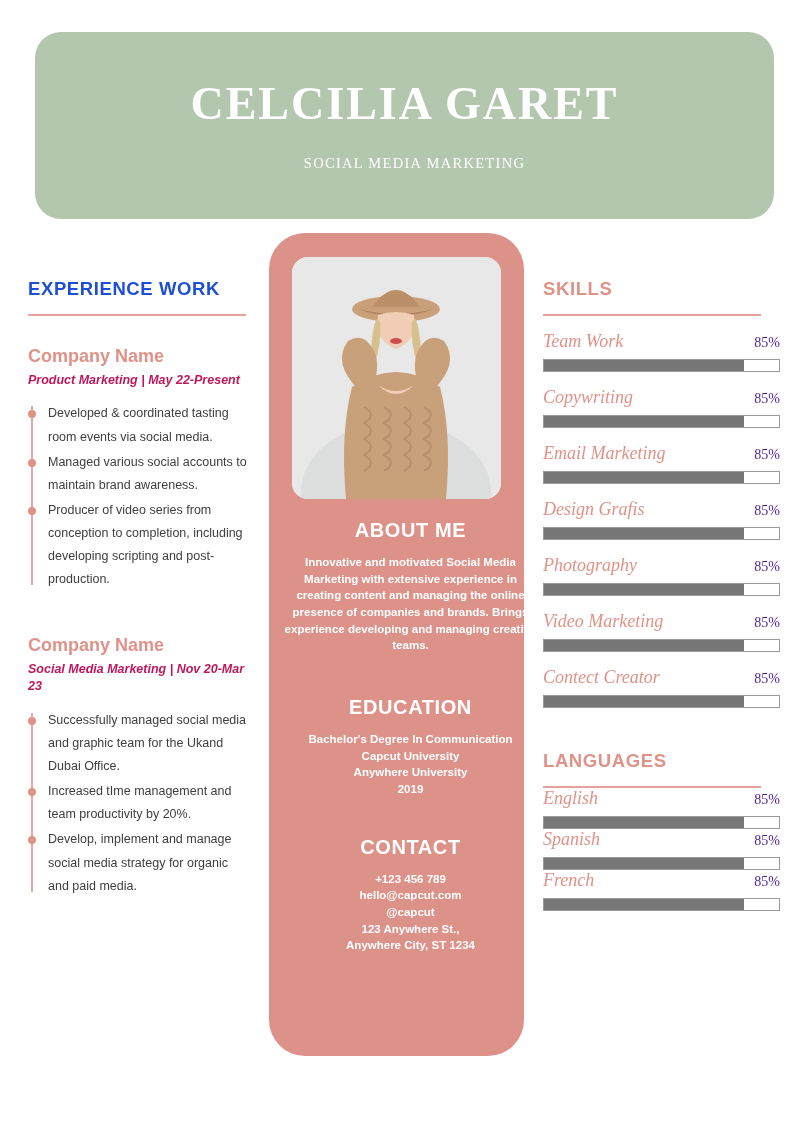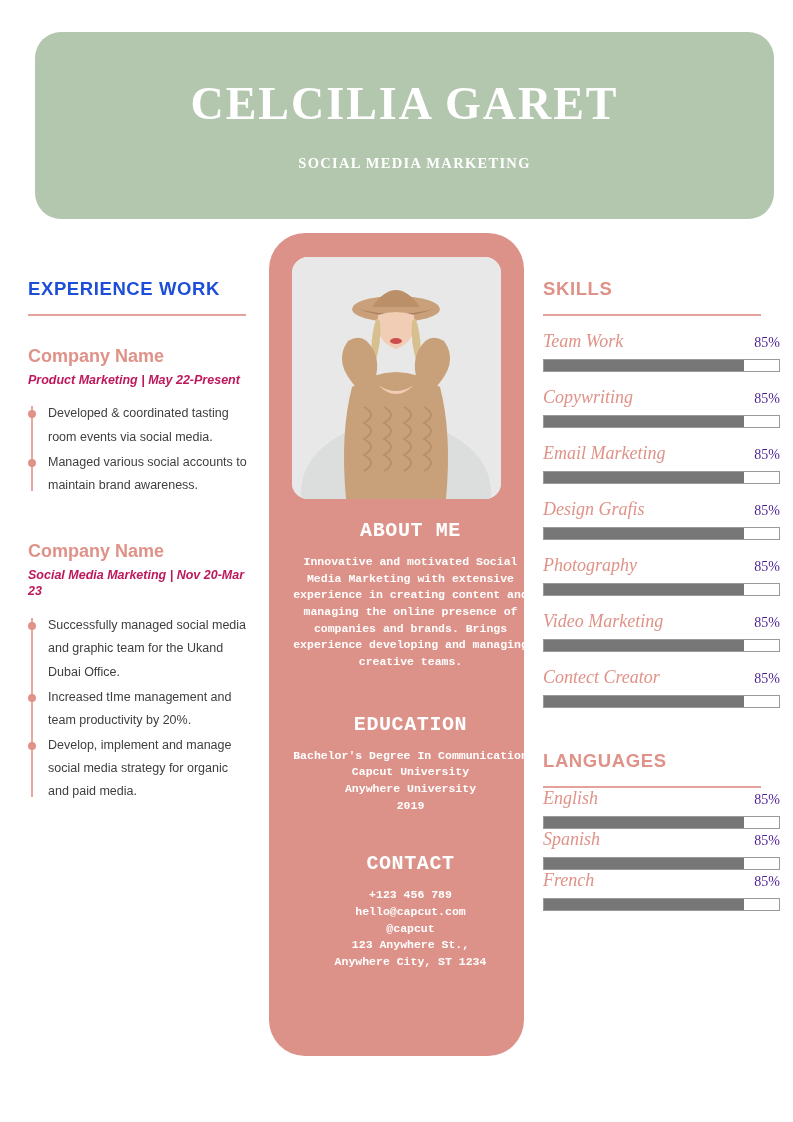--- a/index.html
+++ b/index.html
@@ -35,7 +35,7 @@
   .header-role {
     margin-top: 26px;
     font-family: "Liberation Serif", serif;
-    font-weight: bold;
+    font-weight: normal;
     font-size: 14.5px;
     letter-spacing: 1.3px;
     color: #ffffff;

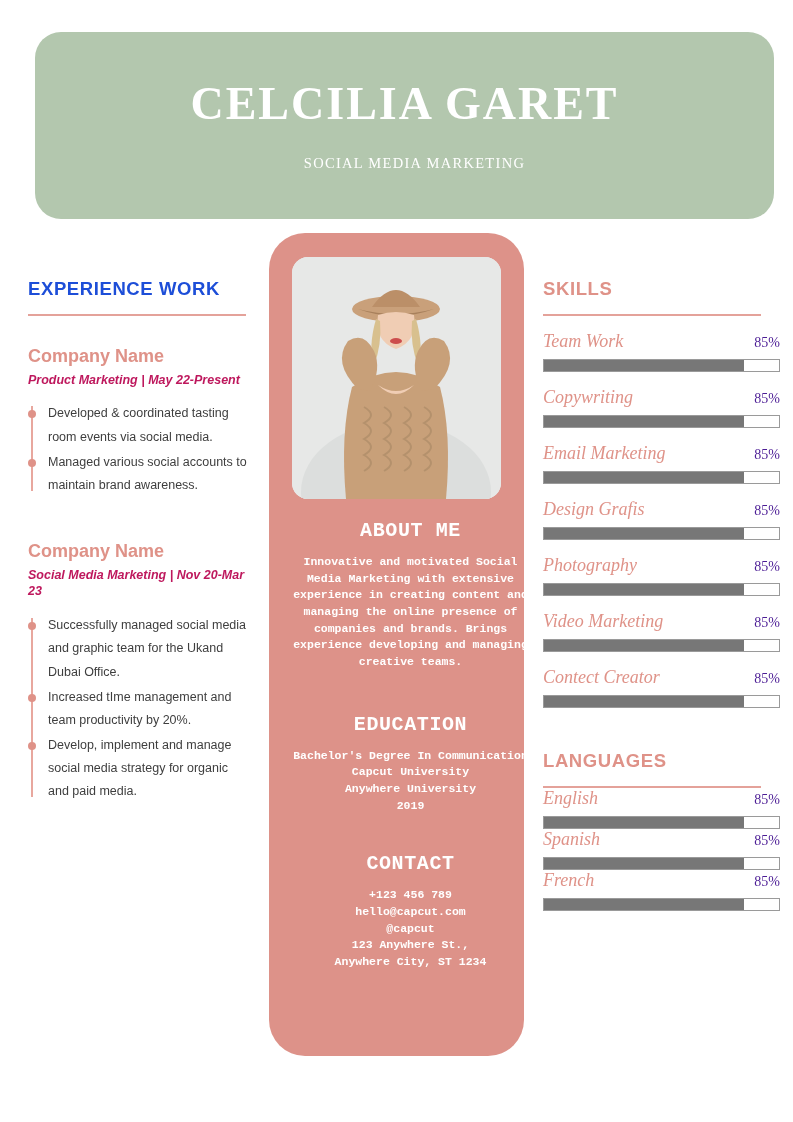--- a/index.html
+++ b/index.html
@@ -206,6 +206,7 @@
       <div class="bullets">
         <div class="bullet"><span class="dot"></span><span>Developed &amp; coordinated tasting room events via social media.</span></div>
         <div class="bullet"><span class="dot"></span><span>Managed various social accounts to maintain brand awareness.</span></div>
+        <div class="bullet"><span class="dot"></span><span>Producer of video series from conception to completion, including developing scripting and post-production.</span></div>
       </div>
     </div>
 

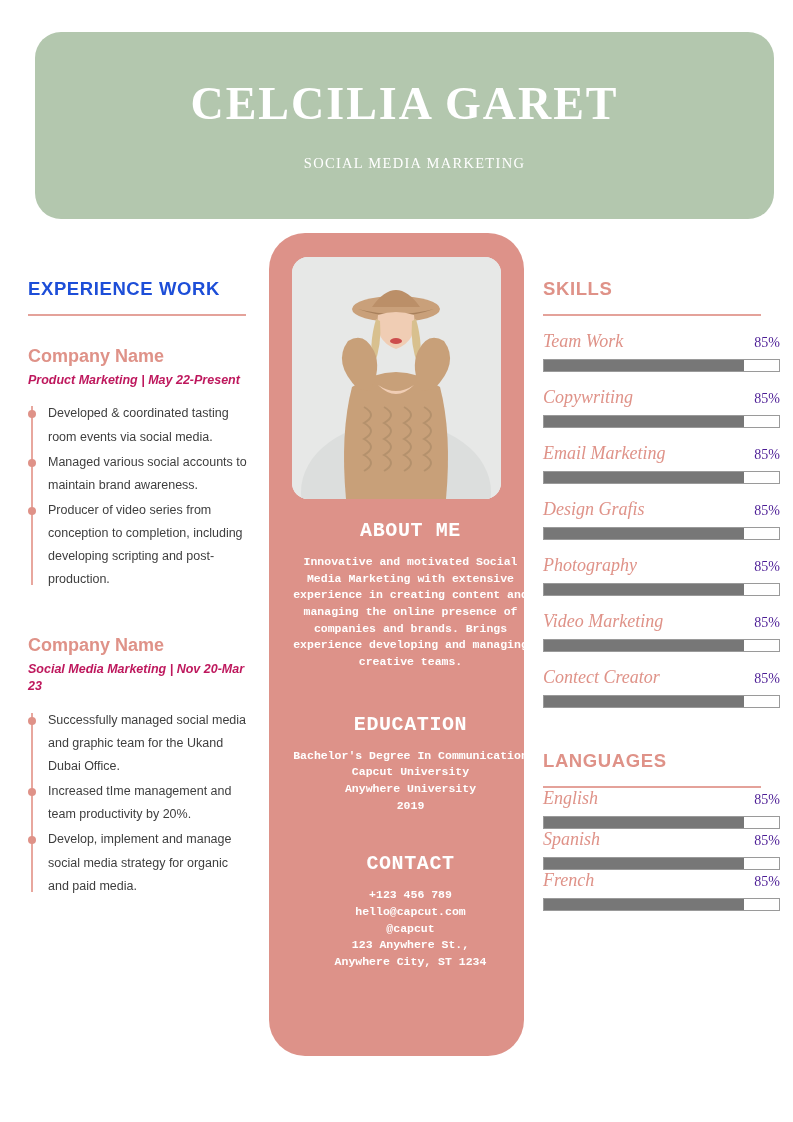--- a/index.html
+++ b/index.html
@@ -63,7 +63,7 @@
   }
   .photo-svg { display:block; width:100%; height:100%; }
 
-  .center-inner { position: absolute; left: 0; top: 286px; width: 283px; padding: 0 14px; font-family: Liberation Mono, monospace; }
+  .center-inner { position: absolute; left: 0; top: 286px; width: 283px; padding: 0 14px; }
   .c-title {
     font-size: 20px;
     font-weight: bold;

